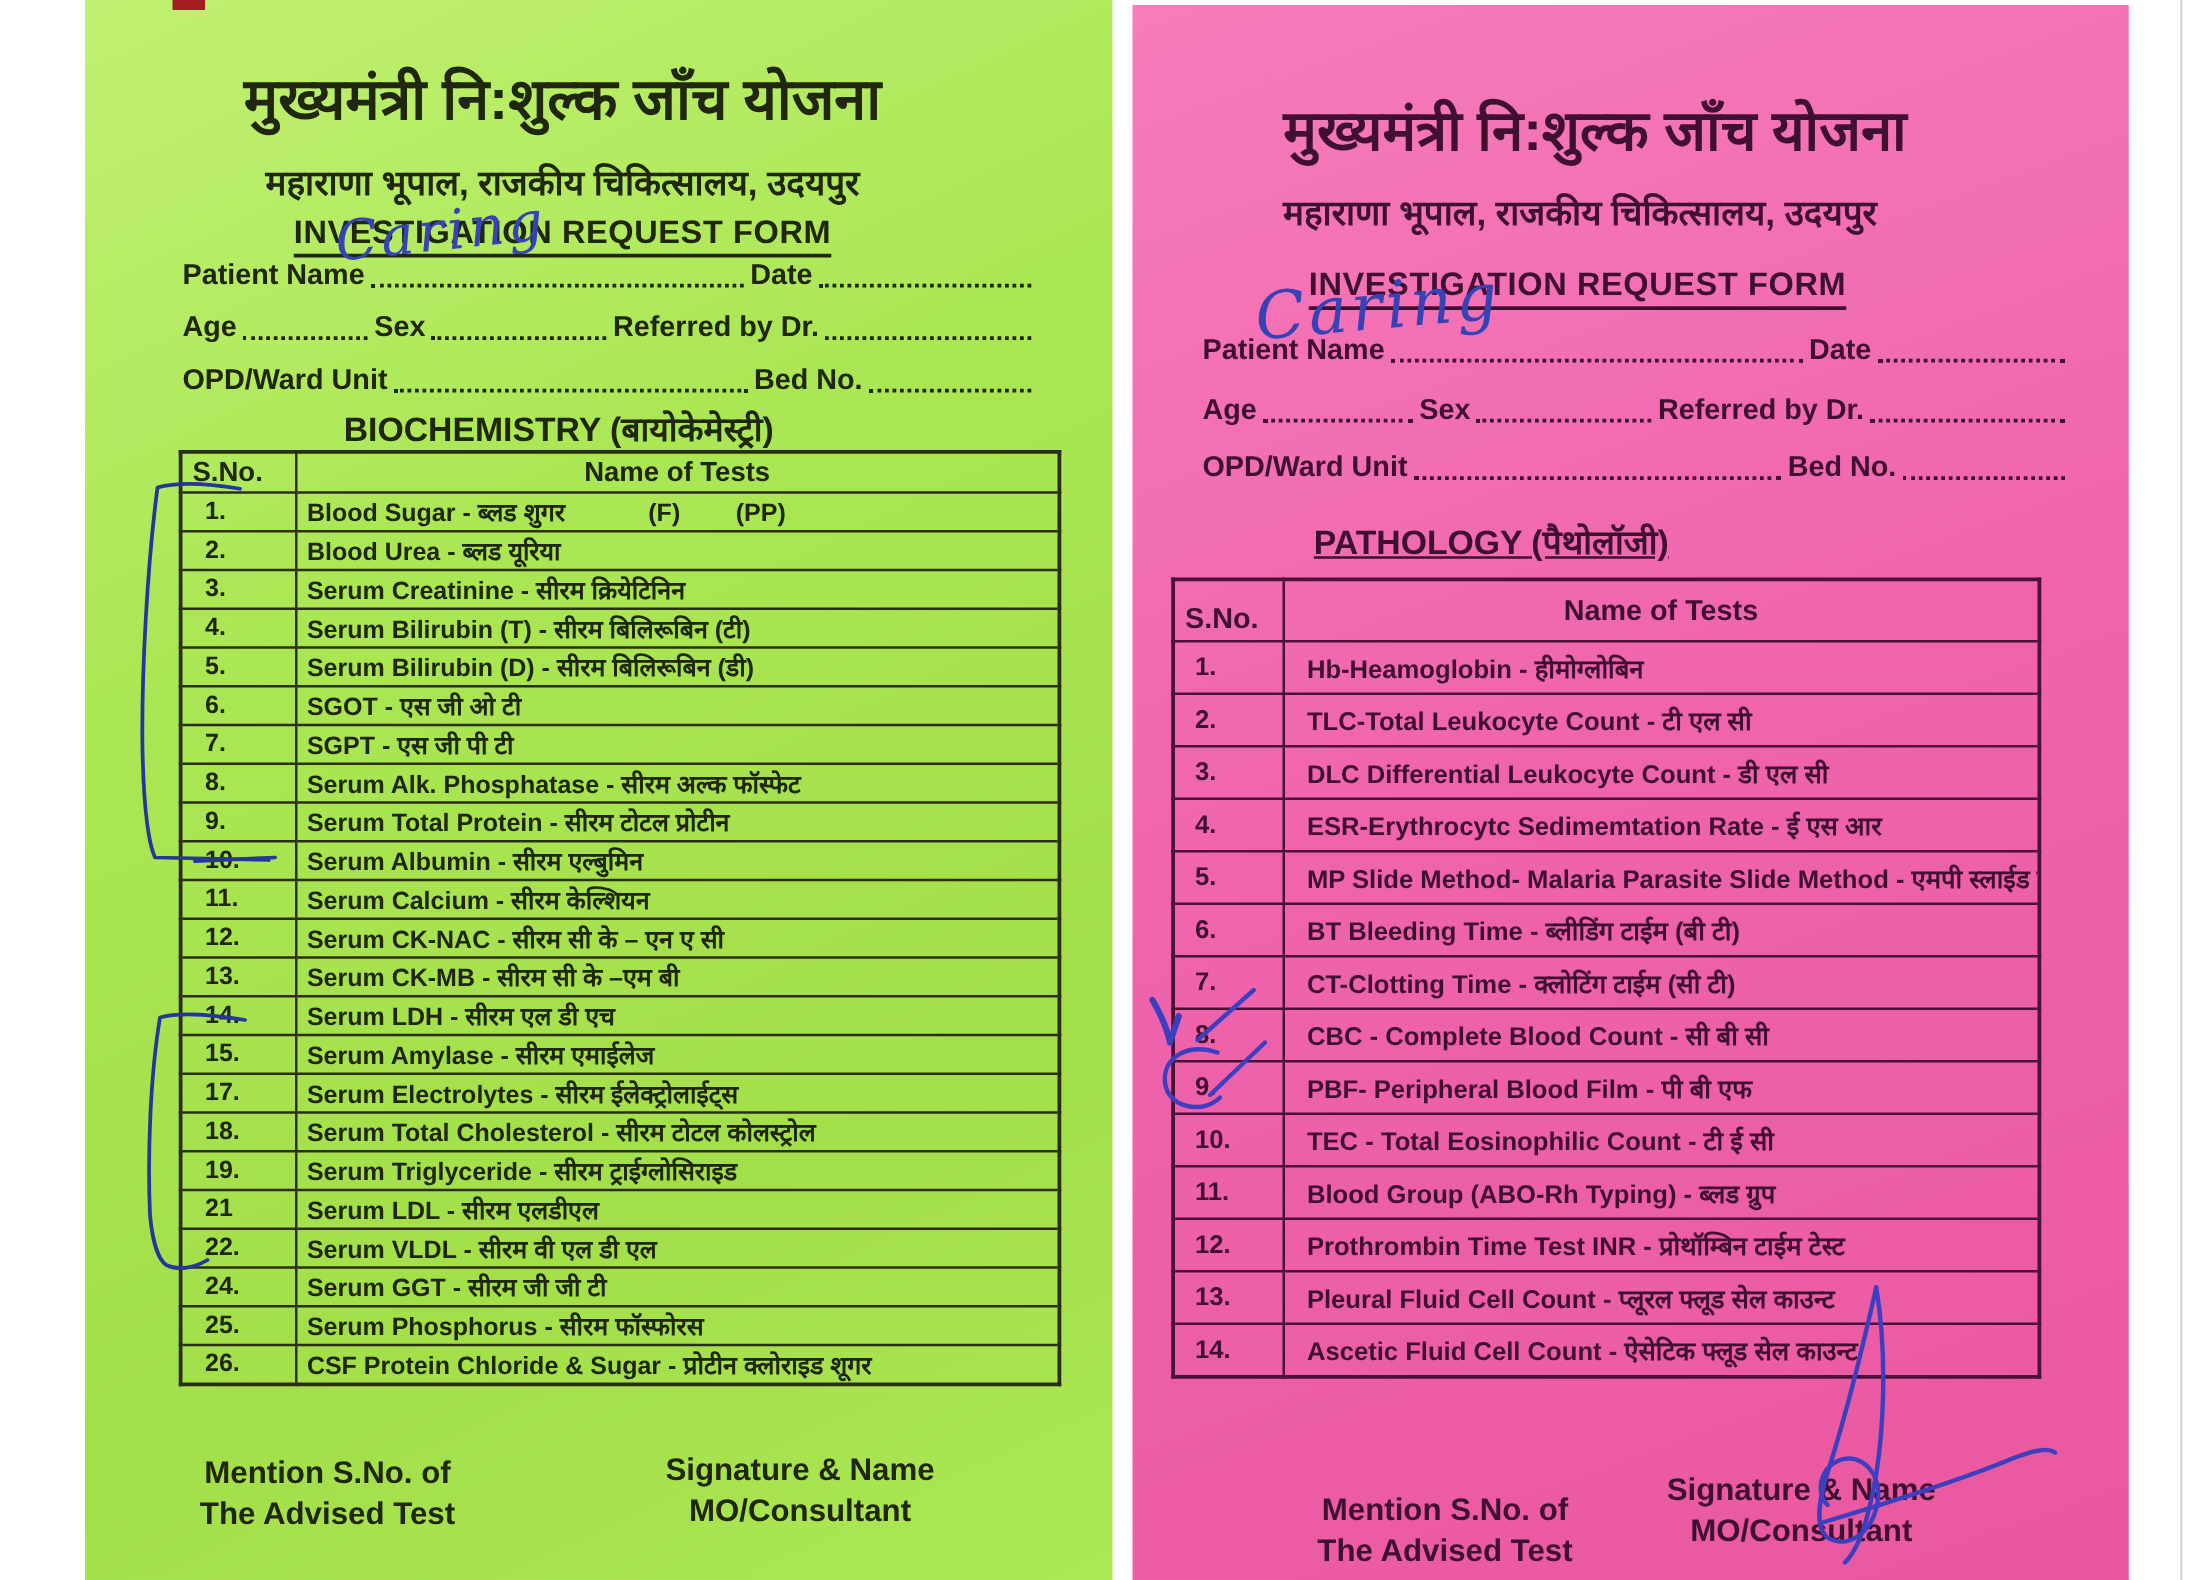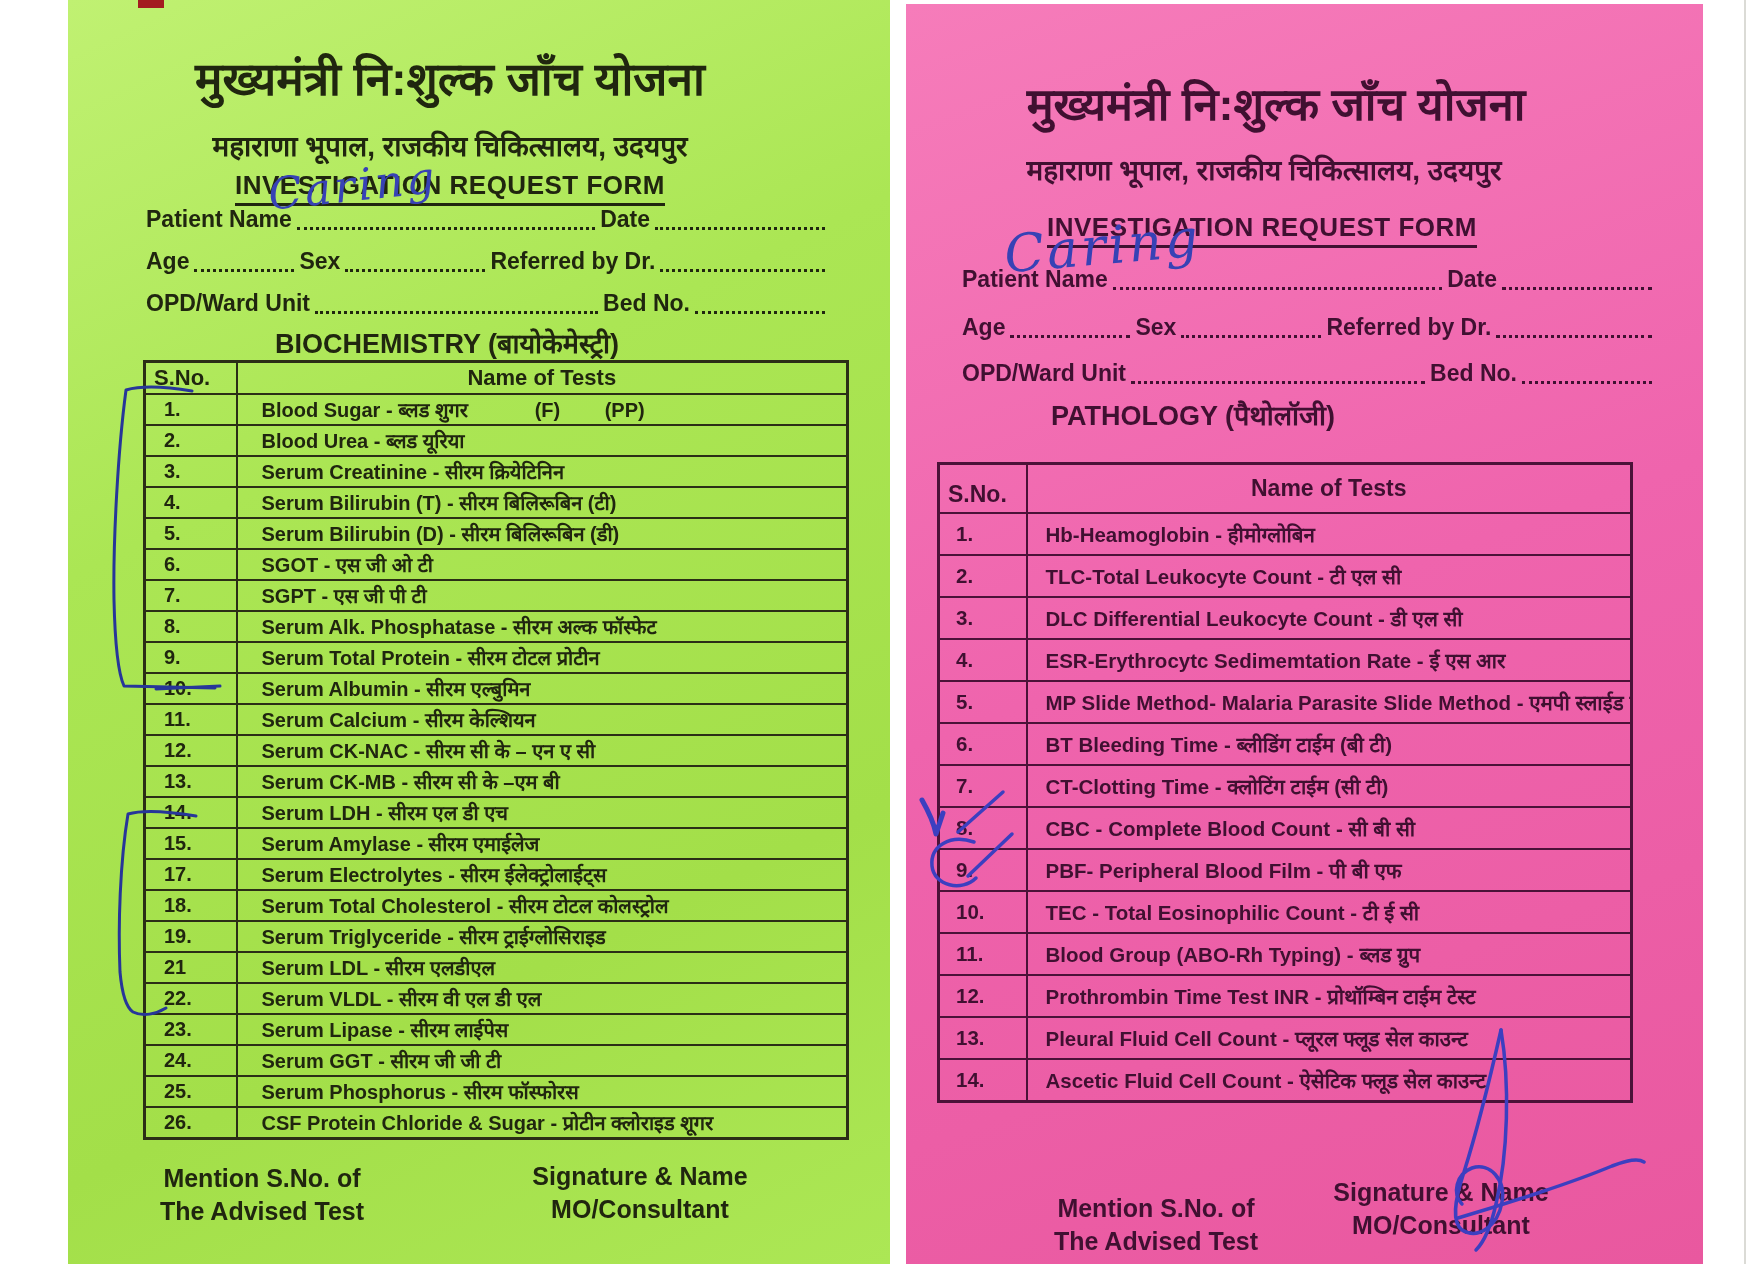--- a/index.html
+++ b/index.html
@@ -40,7 +40,7 @@
   #g-table td{height:27px;font-weight:bold;font-size:20px;}
   #g-table .sno-col{width:92px;}
   #g-table td.sno{padding-left:18px;text-align:left;}
-  #g-table td.tname{padding-left:24px;}
+  #g-table td.tname{padding-left:8px;}
   #g-table th.sno-h{text-align:left;padding-left:8px;}
 
   #p-table{left:31px;top:458px;width:696px;border:3px solid #4b1238;}

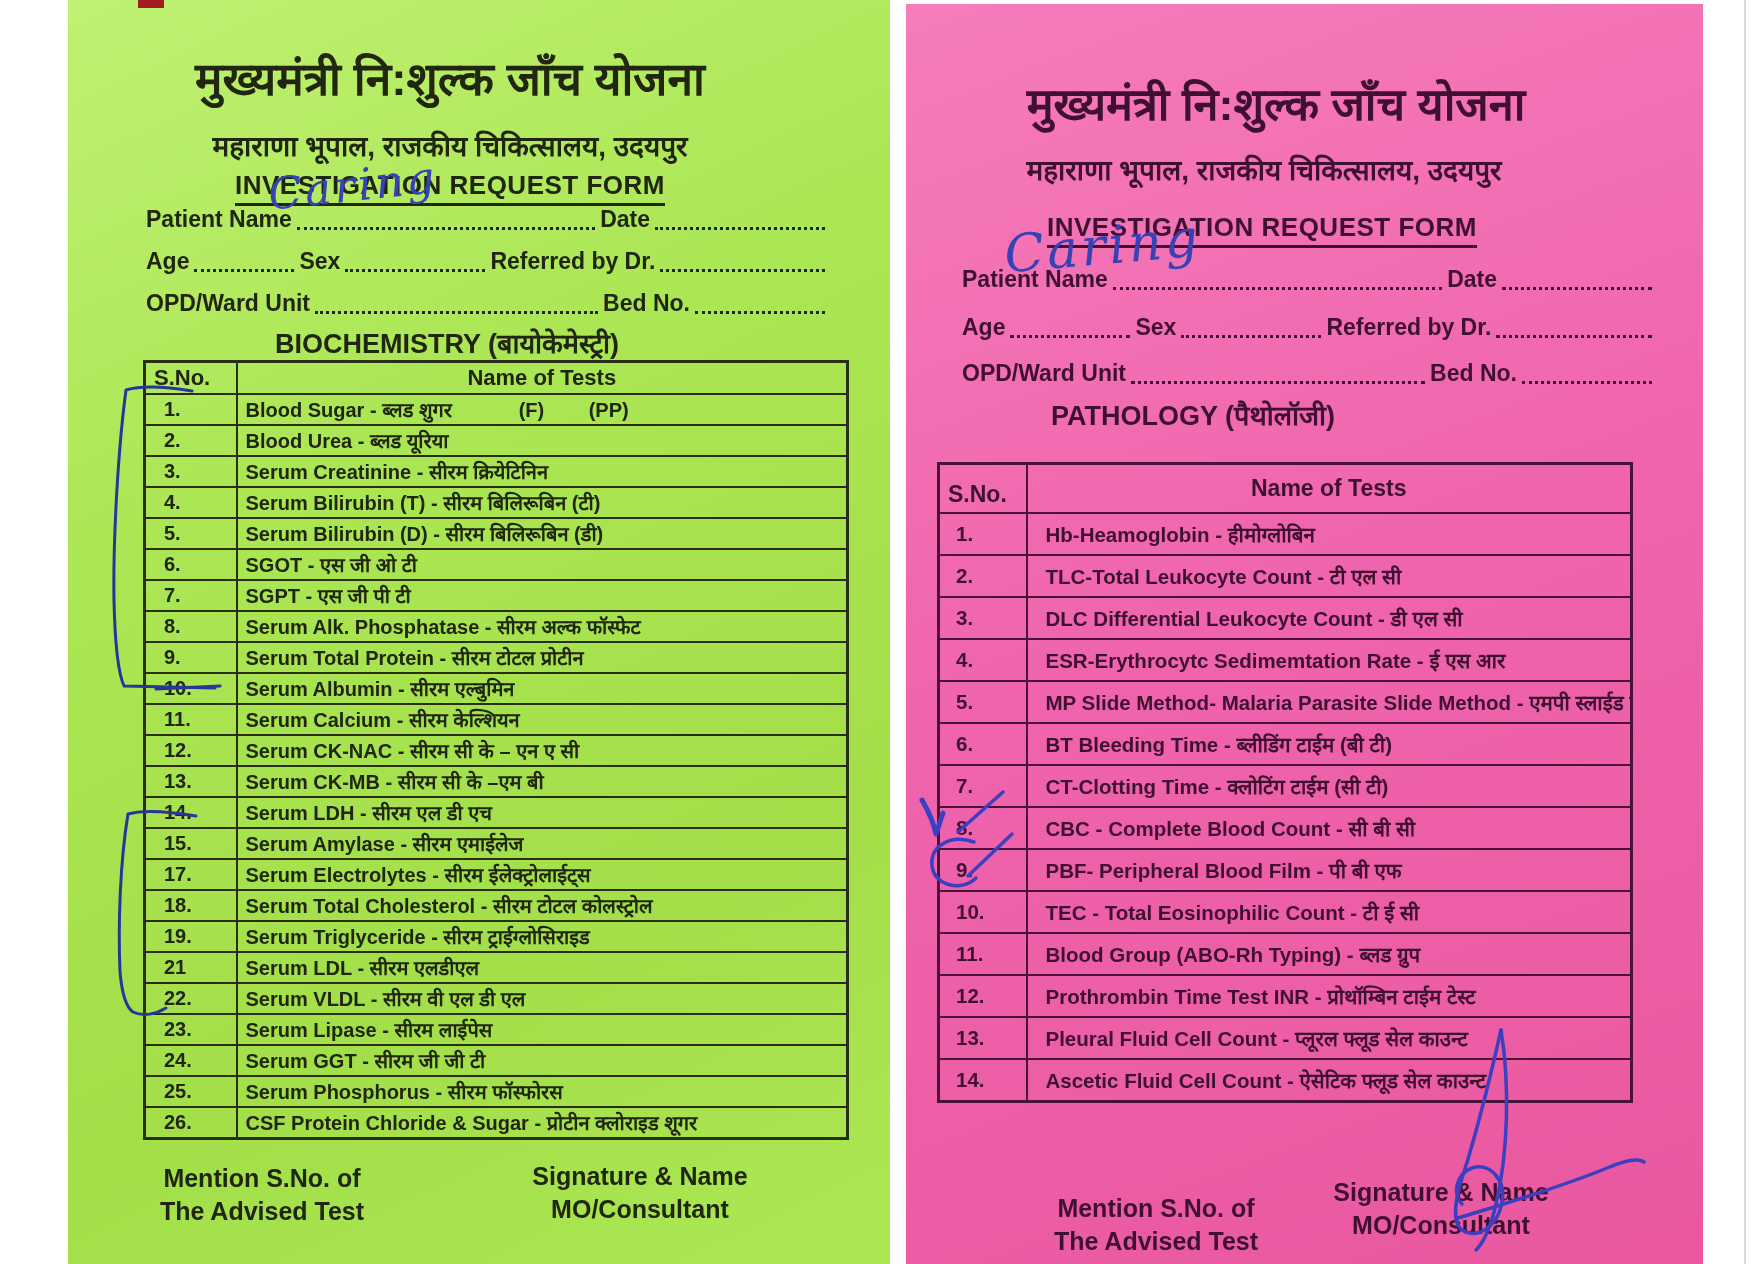--- a/index.html
+++ b/index.html
@@ -258,7 +258,7 @@
       <span class="dots w130"></span>
     </div>
 
-    <div class="ctr section-title" style="top:392px;left:0;right:223px;">PATHOLOGY (पैथोलॉजी)</div>
+    <div class="ctr section-title" style="top:410px;left:0;right:223px;text-decoration:underline;">PATHOLOGY (पैथोलॉजी)</div>
 
     <table id="p-table">
       <colgroup>

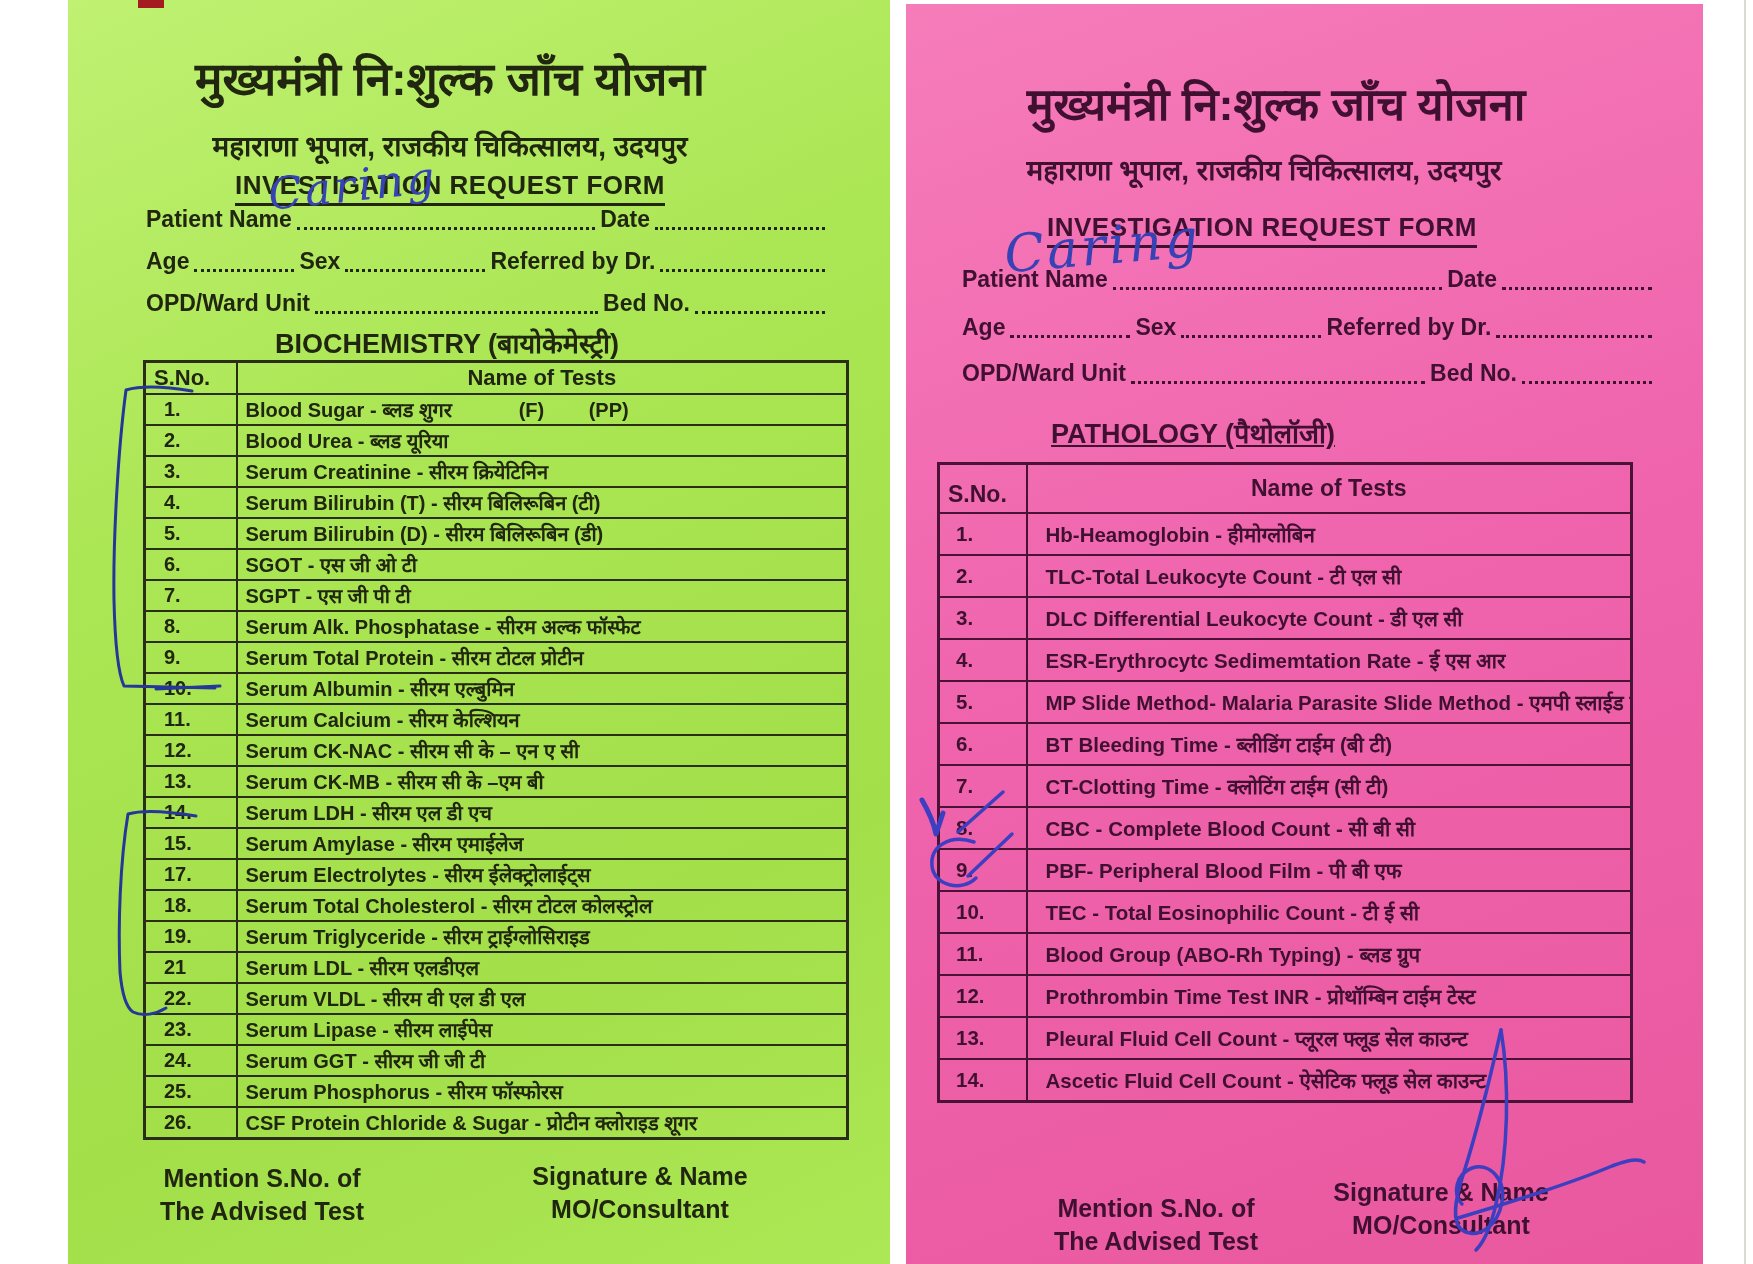--- a/index.html
+++ b/index.html
@@ -196,10 +196,6 @@
             <td class="tname">Serum VLDL - सीरम वी एल डी एल</td>
           </tr>
           <tr>
-            <td class="sno">23.</td>
-            <td class="tname">Serum Lipase - सीरम लाईपेस</td>
-          </tr>
-          <tr>
             <td class="sno">24.</td>
             <td class="tname">Serum GGT - सीरम जी जी टी</td>
           </tr>

